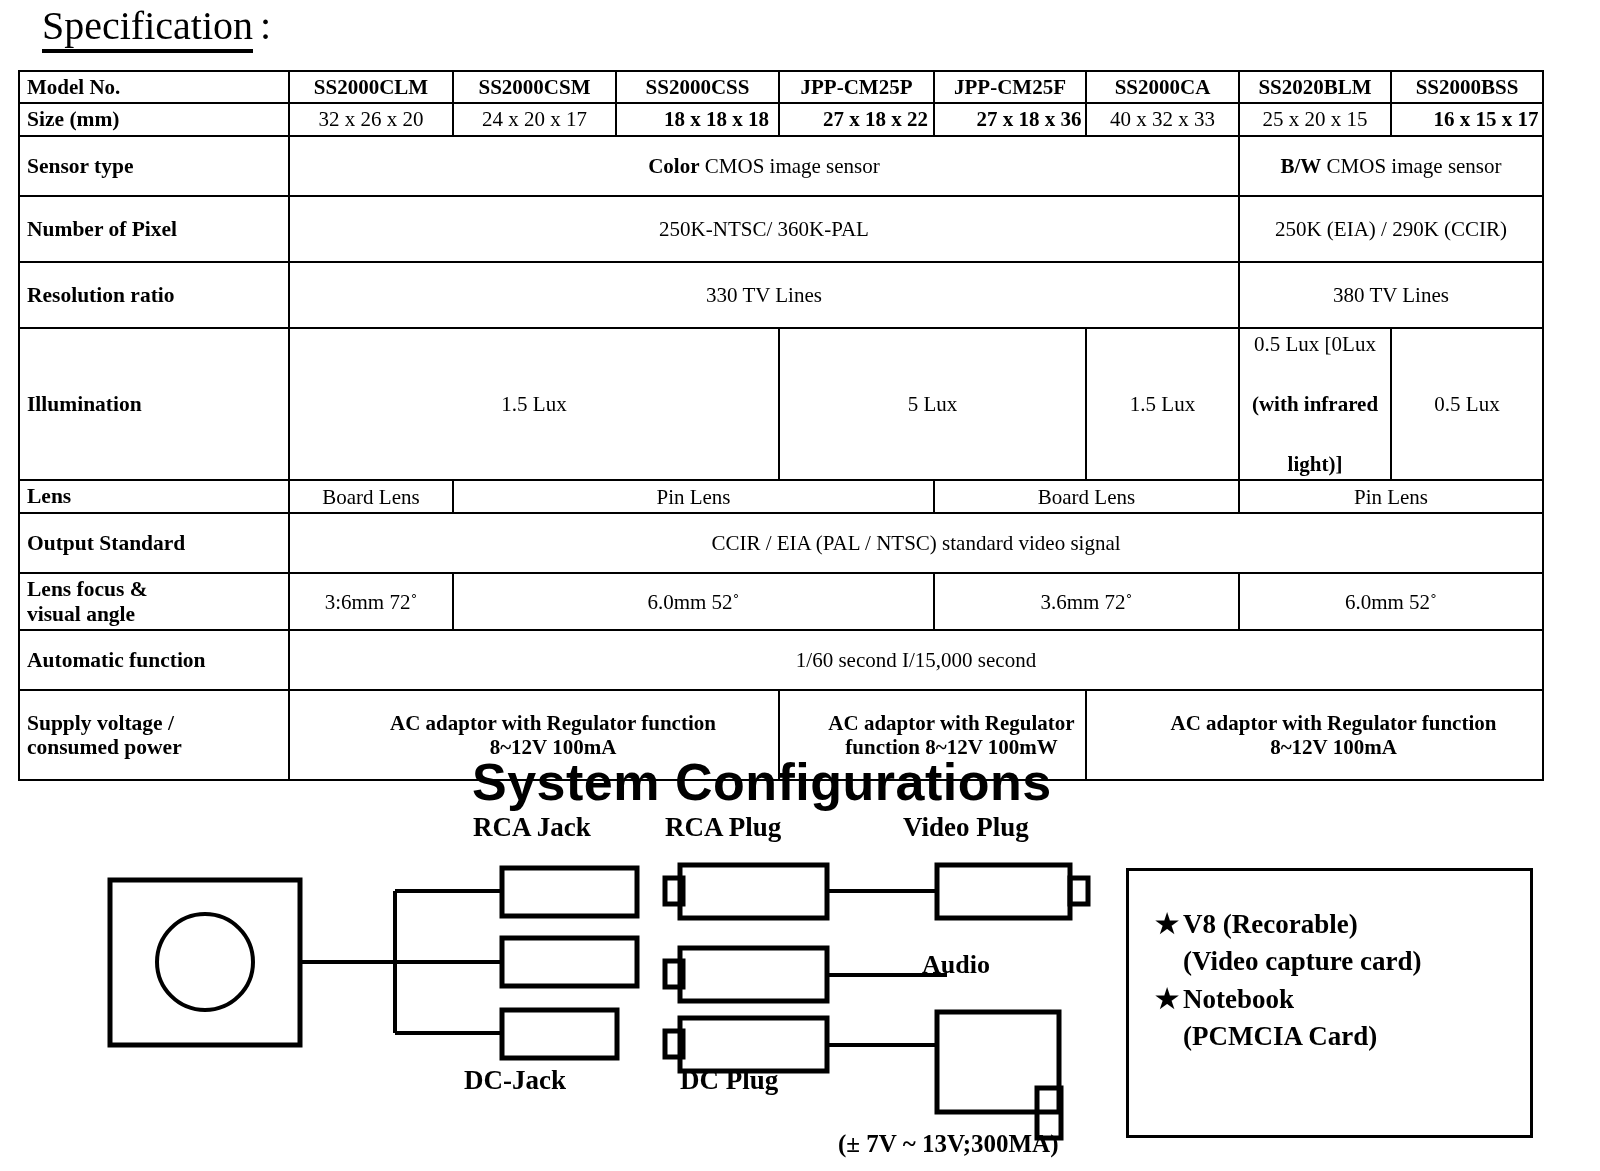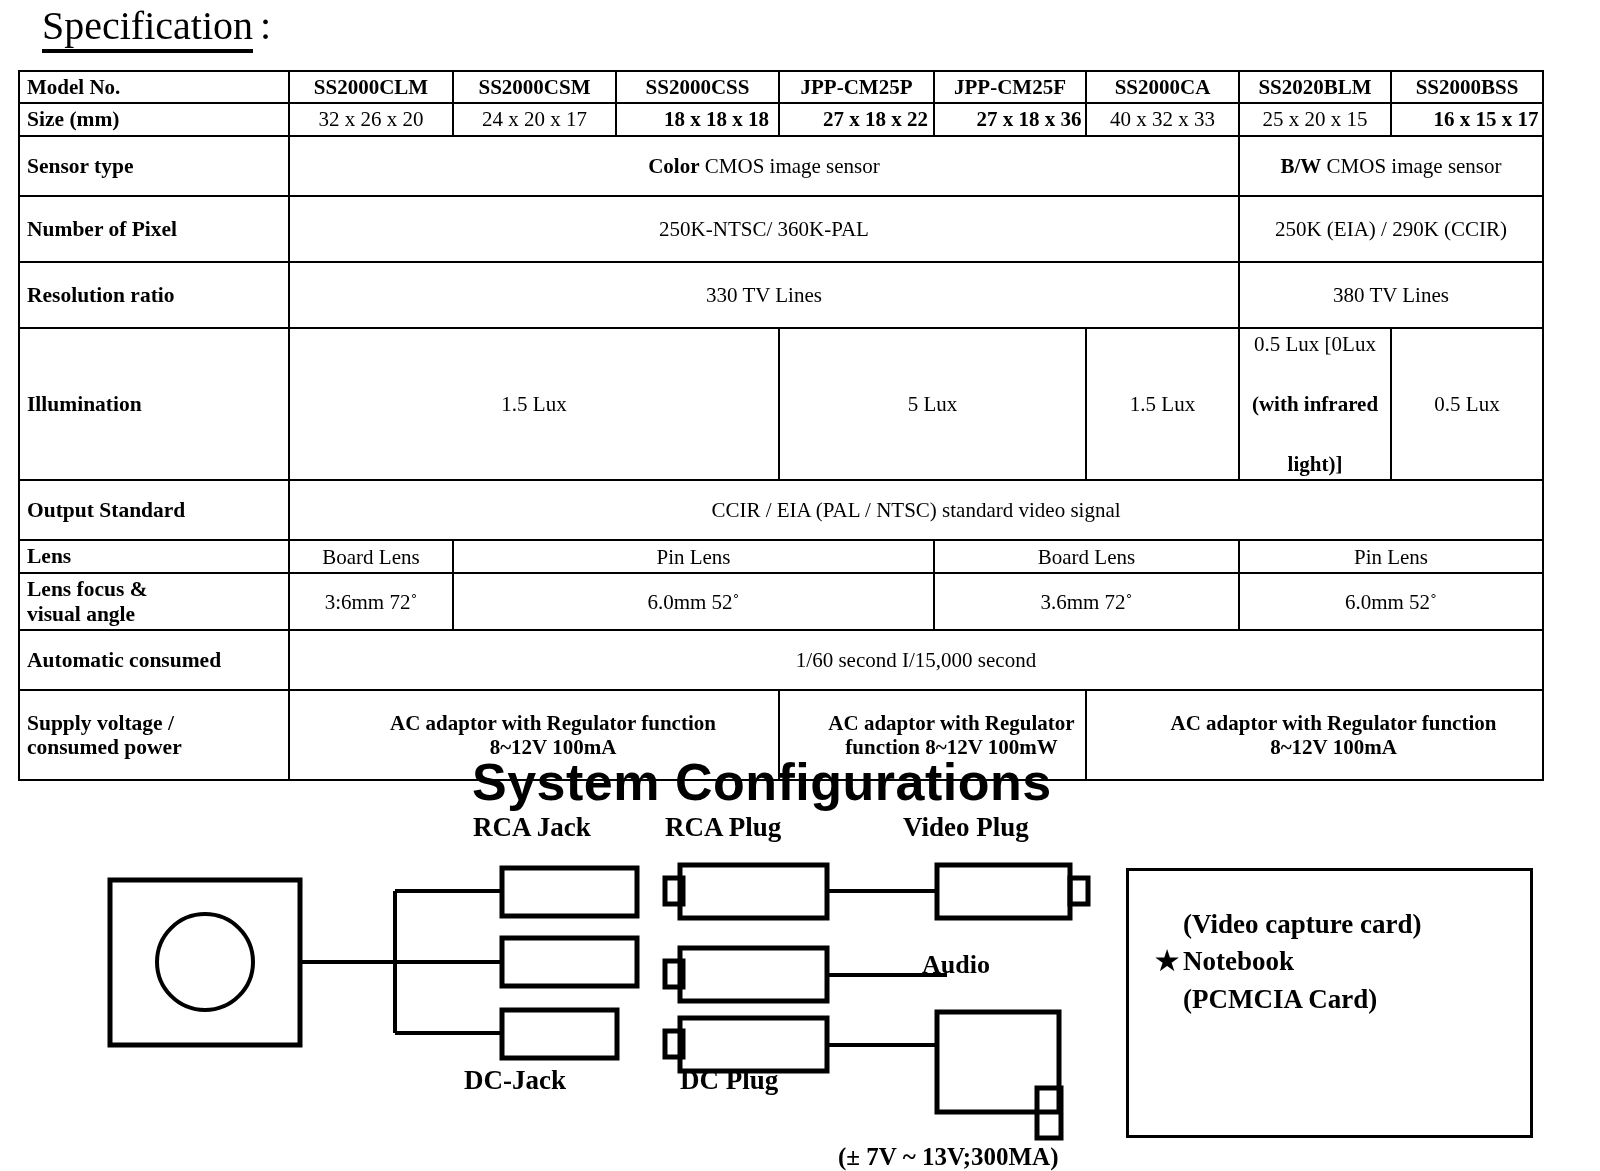--- a/index.html
+++ b/index.html
@@ -211,16 +211,16 @@
     </tr>
 
     <tr>
-      <td class="rowhead">Output Standard</td>
-      <td colspan="8" class="mid">CCIR / EIA (PAL / NTSC) standard video signal</td>
-    </tr>
-
-    <tr>
       <td class="rowhead">Lens</td>
       <td>Board Lens</td>
       <td colspan="3">Pin Lens</td>
       <td colspan="2">Board Lens</td>
       <td colspan="2">Pin Lens</td>
+    </tr>
+
+    <tr>
+      <td class="rowhead">Output Standard</td>
+      <td colspan="8" class="mid">CCIR / EIA (PAL / NTSC) standard video signal</td>
     </tr>
 
     <tr>

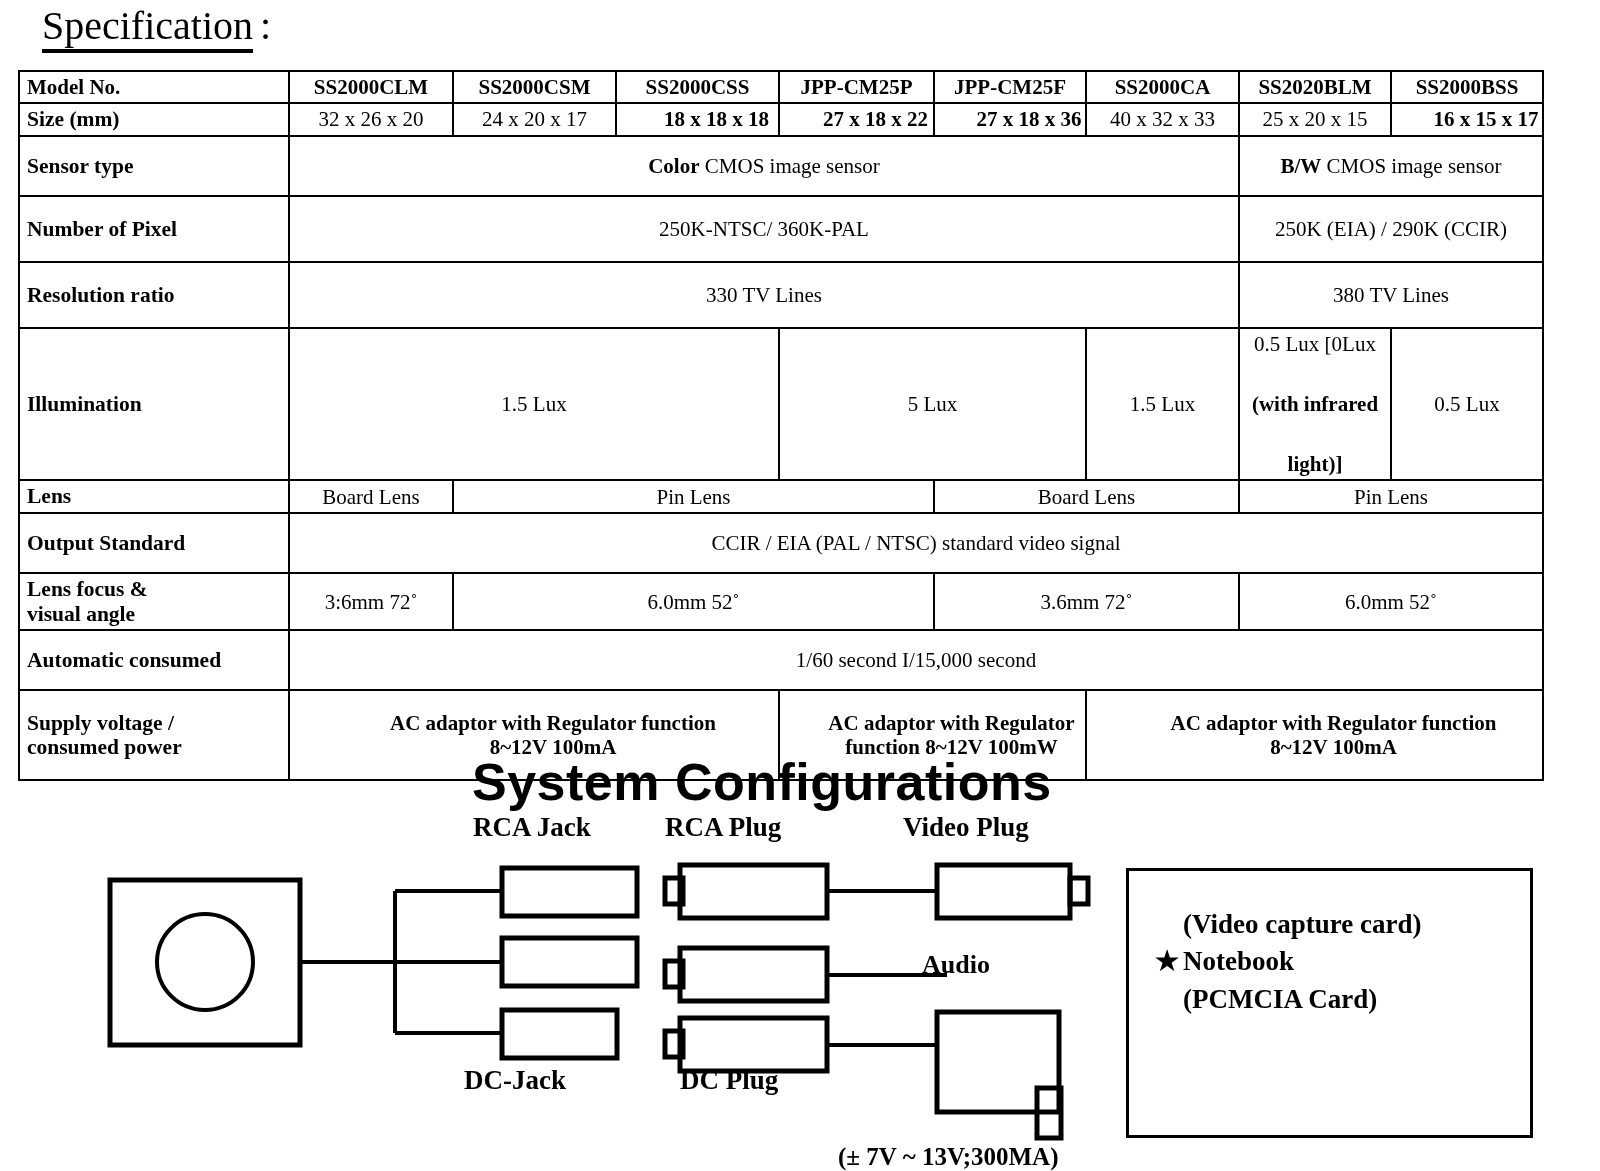--- a/index.html
+++ b/index.html
@@ -235,7 +235,7 @@
     </tr>
 
     <tr>
-      <td class="rowhead">Automatic consumed</td>
+      <td class="rowhead">Automatic function</td>
       <td colspan="8" class="mid">1/60 second   I/15,000 second</td>
     </tr>
 

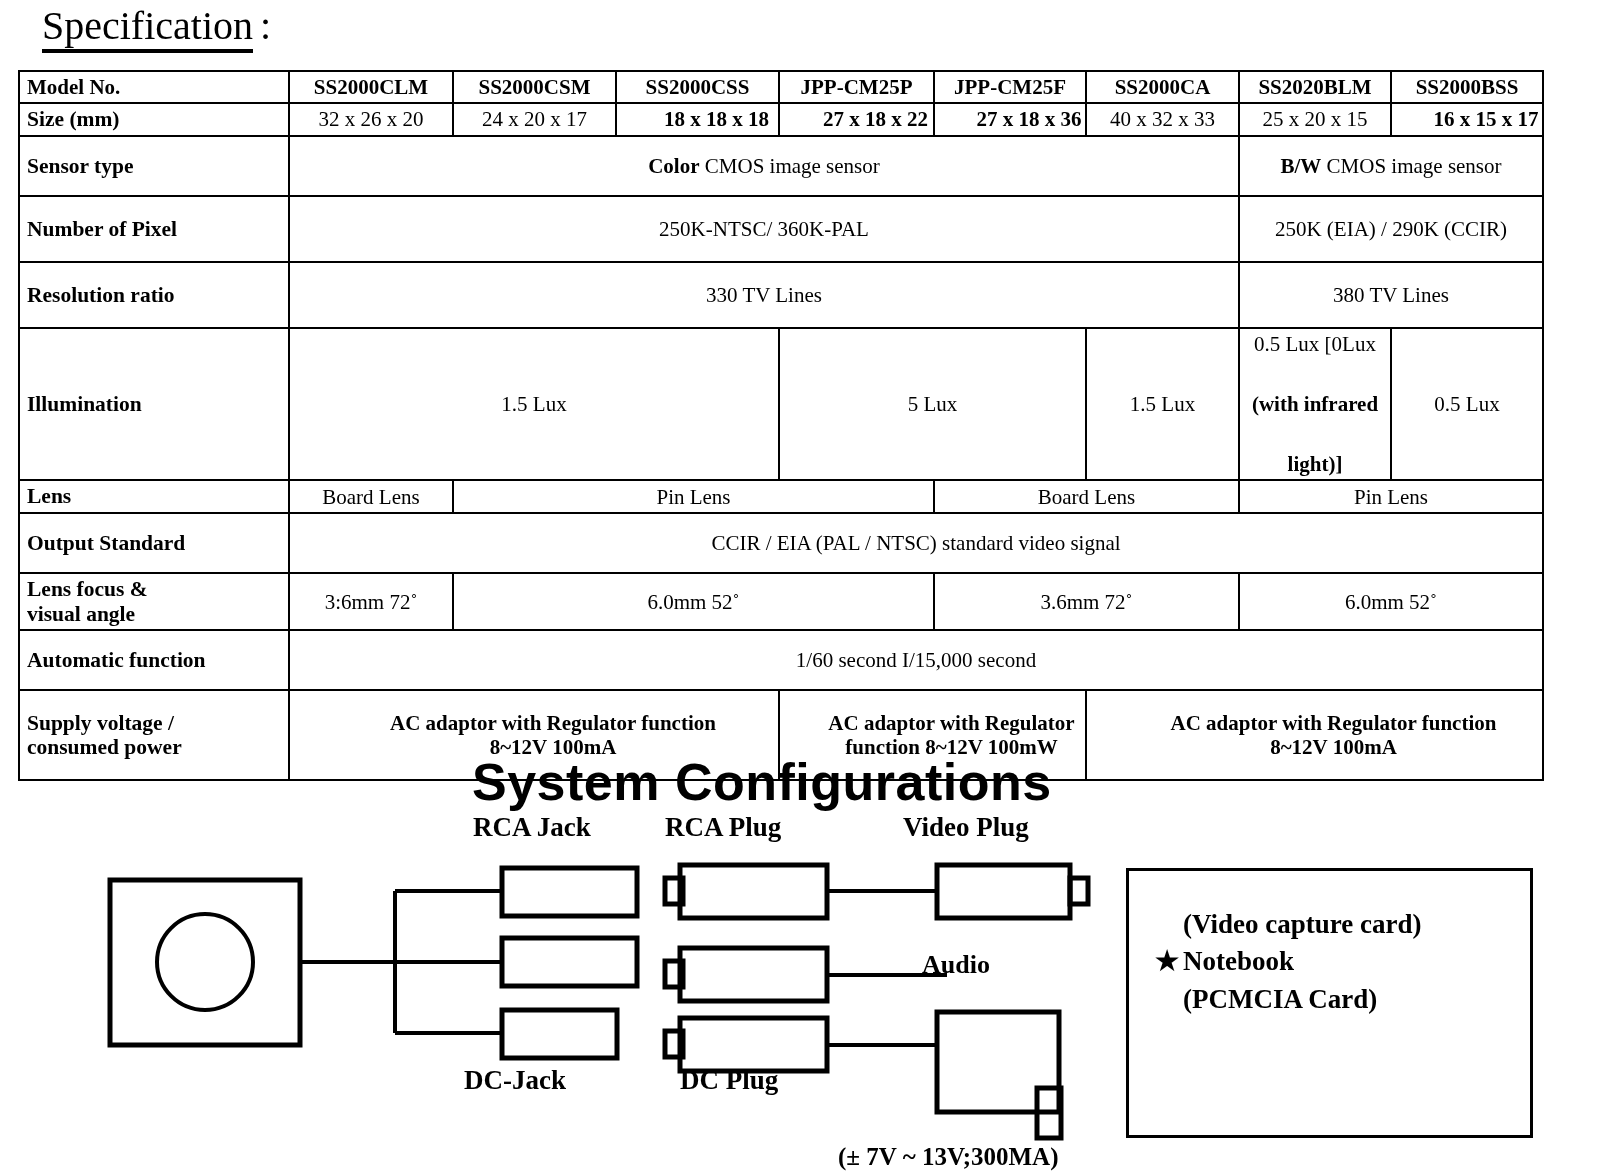--- a/index.html
+++ b/index.html
@@ -311,6 +311,7 @@
 
 <div class="devbox"></div>
 <div class="devlist">
+  <div class="row"><span class="star">★</span><span>V8 (Recorable)</span></div>
   <div class="sub">(Video capture card)</div>
   <div class="row"><span class="star">★</span><span>Notebook</span></div>
   <div class="sub">(PCMCIA Card)</div>

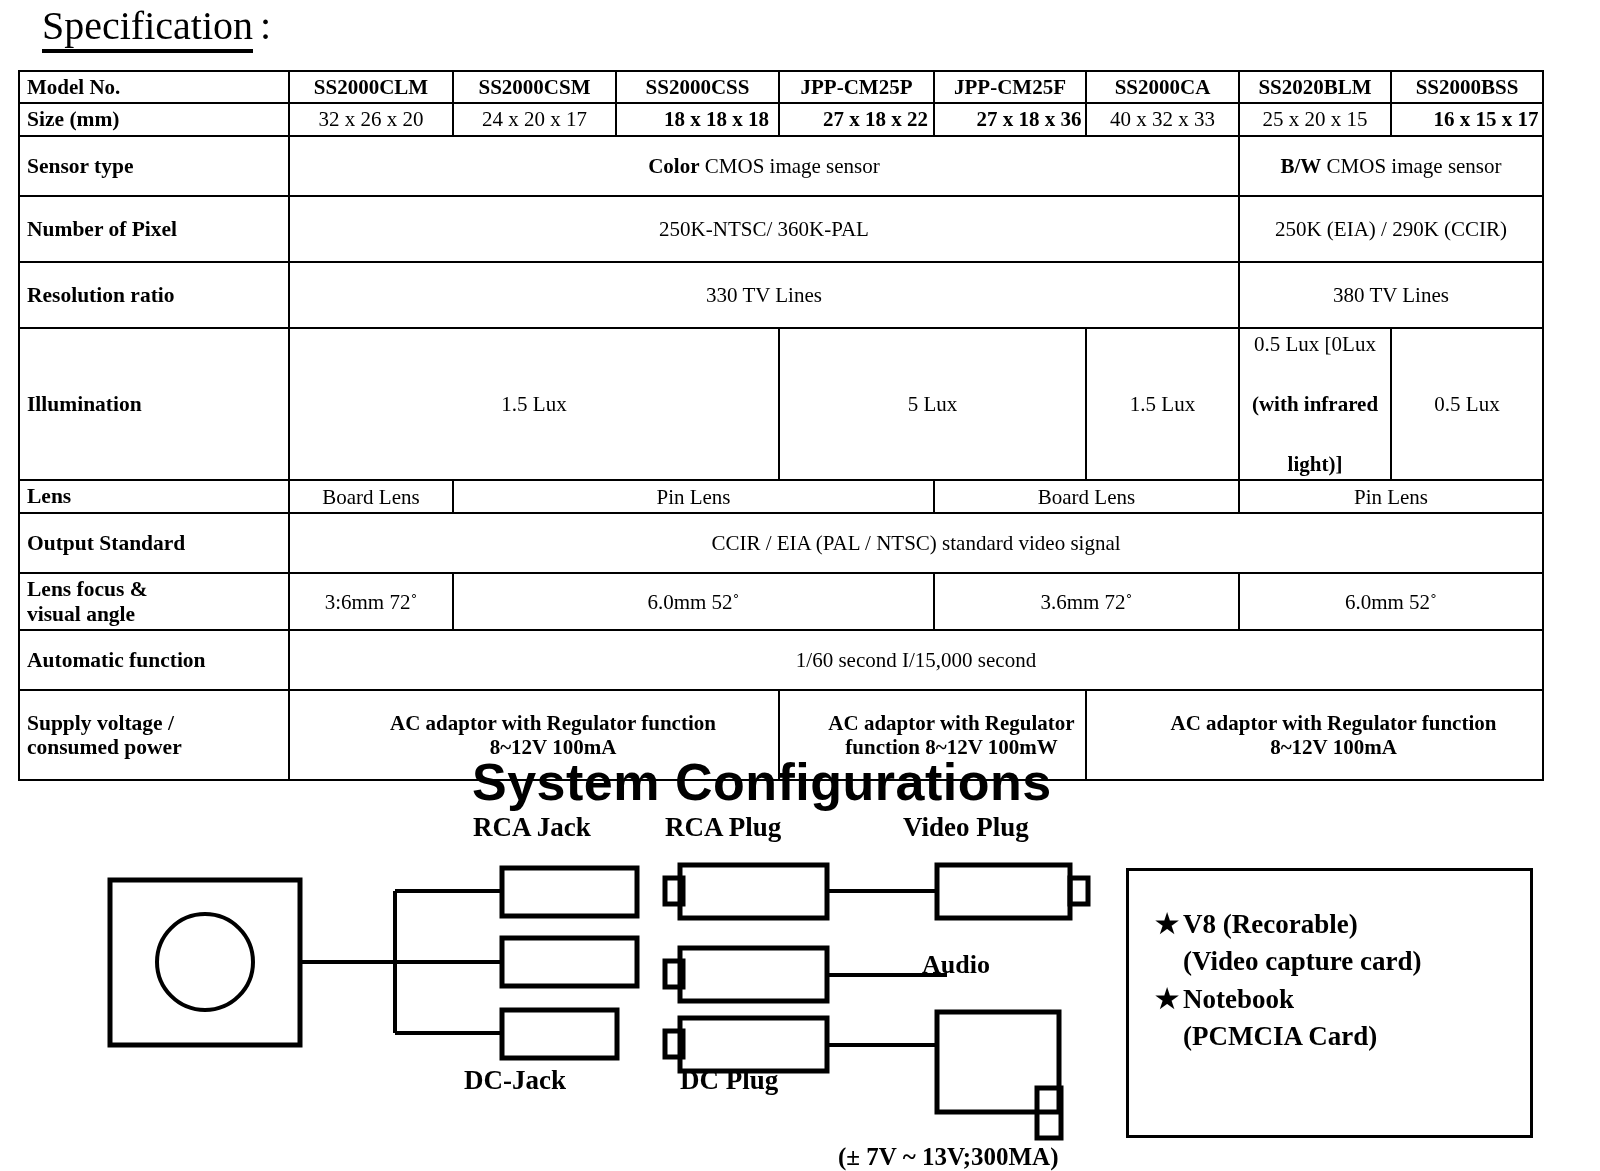--- a/index.html
+++ b/index.html
@@ -107,7 +107,6 @@
   }
   .dlabel.volt {
     font-size: 25px;
-    margin-top: 13px;
   }
 
   

